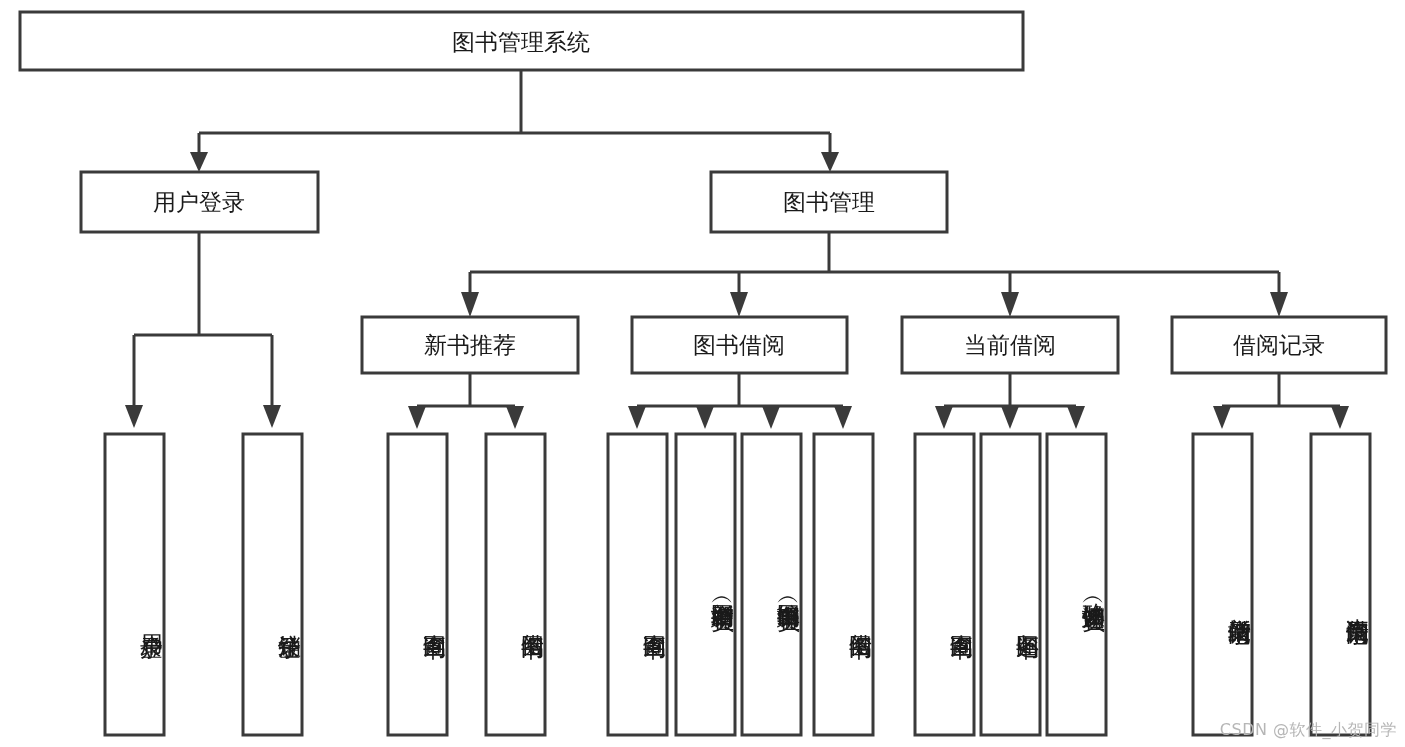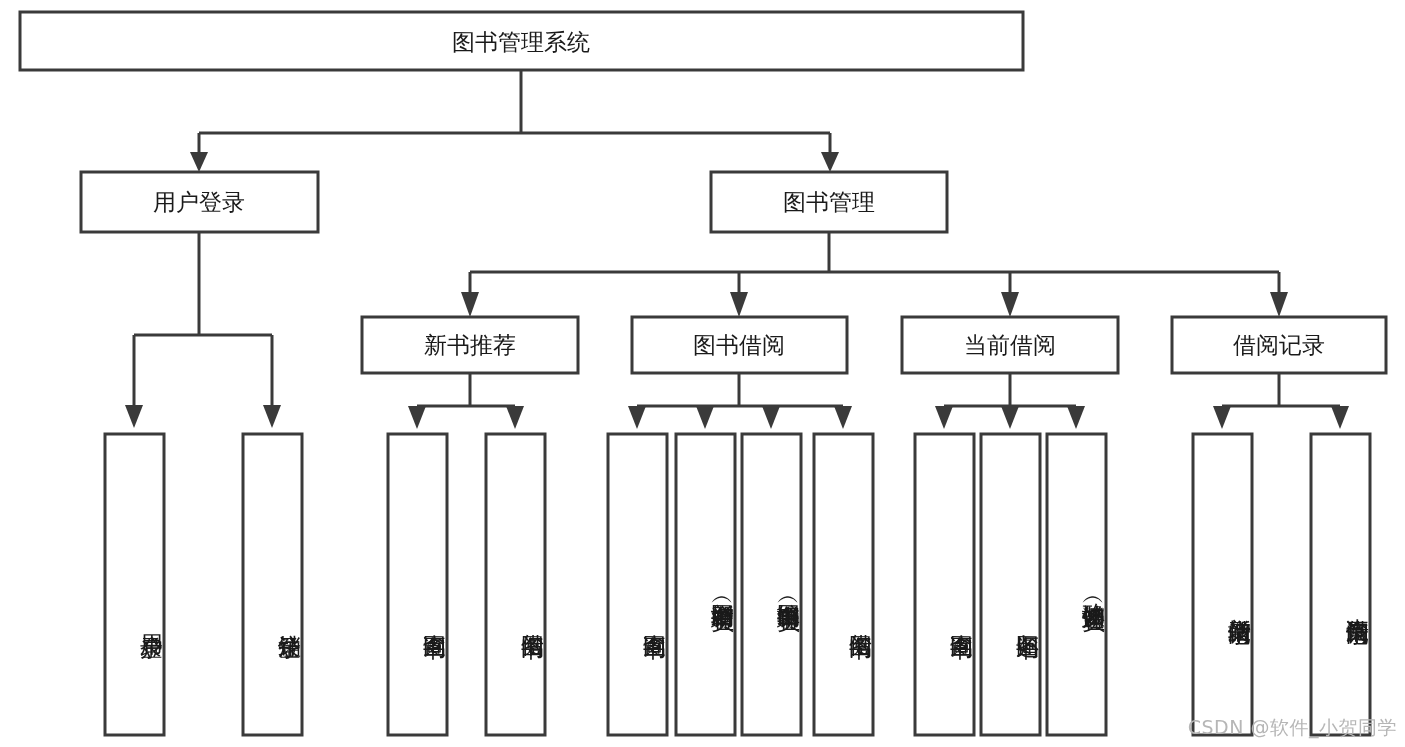--- a/index.html
+++ b/index.html
@@ -61,7 +61,7 @@
     right: 8px;
     bottom: 6px;
     font-family: "DejaVu Sans", "Liberation Sans", sans-serif;
-    font-size: 19px;
+    font-size: 16px;
     color: #b6b6b6;
     letter-spacing: 0.5px;
     user-select: none;

